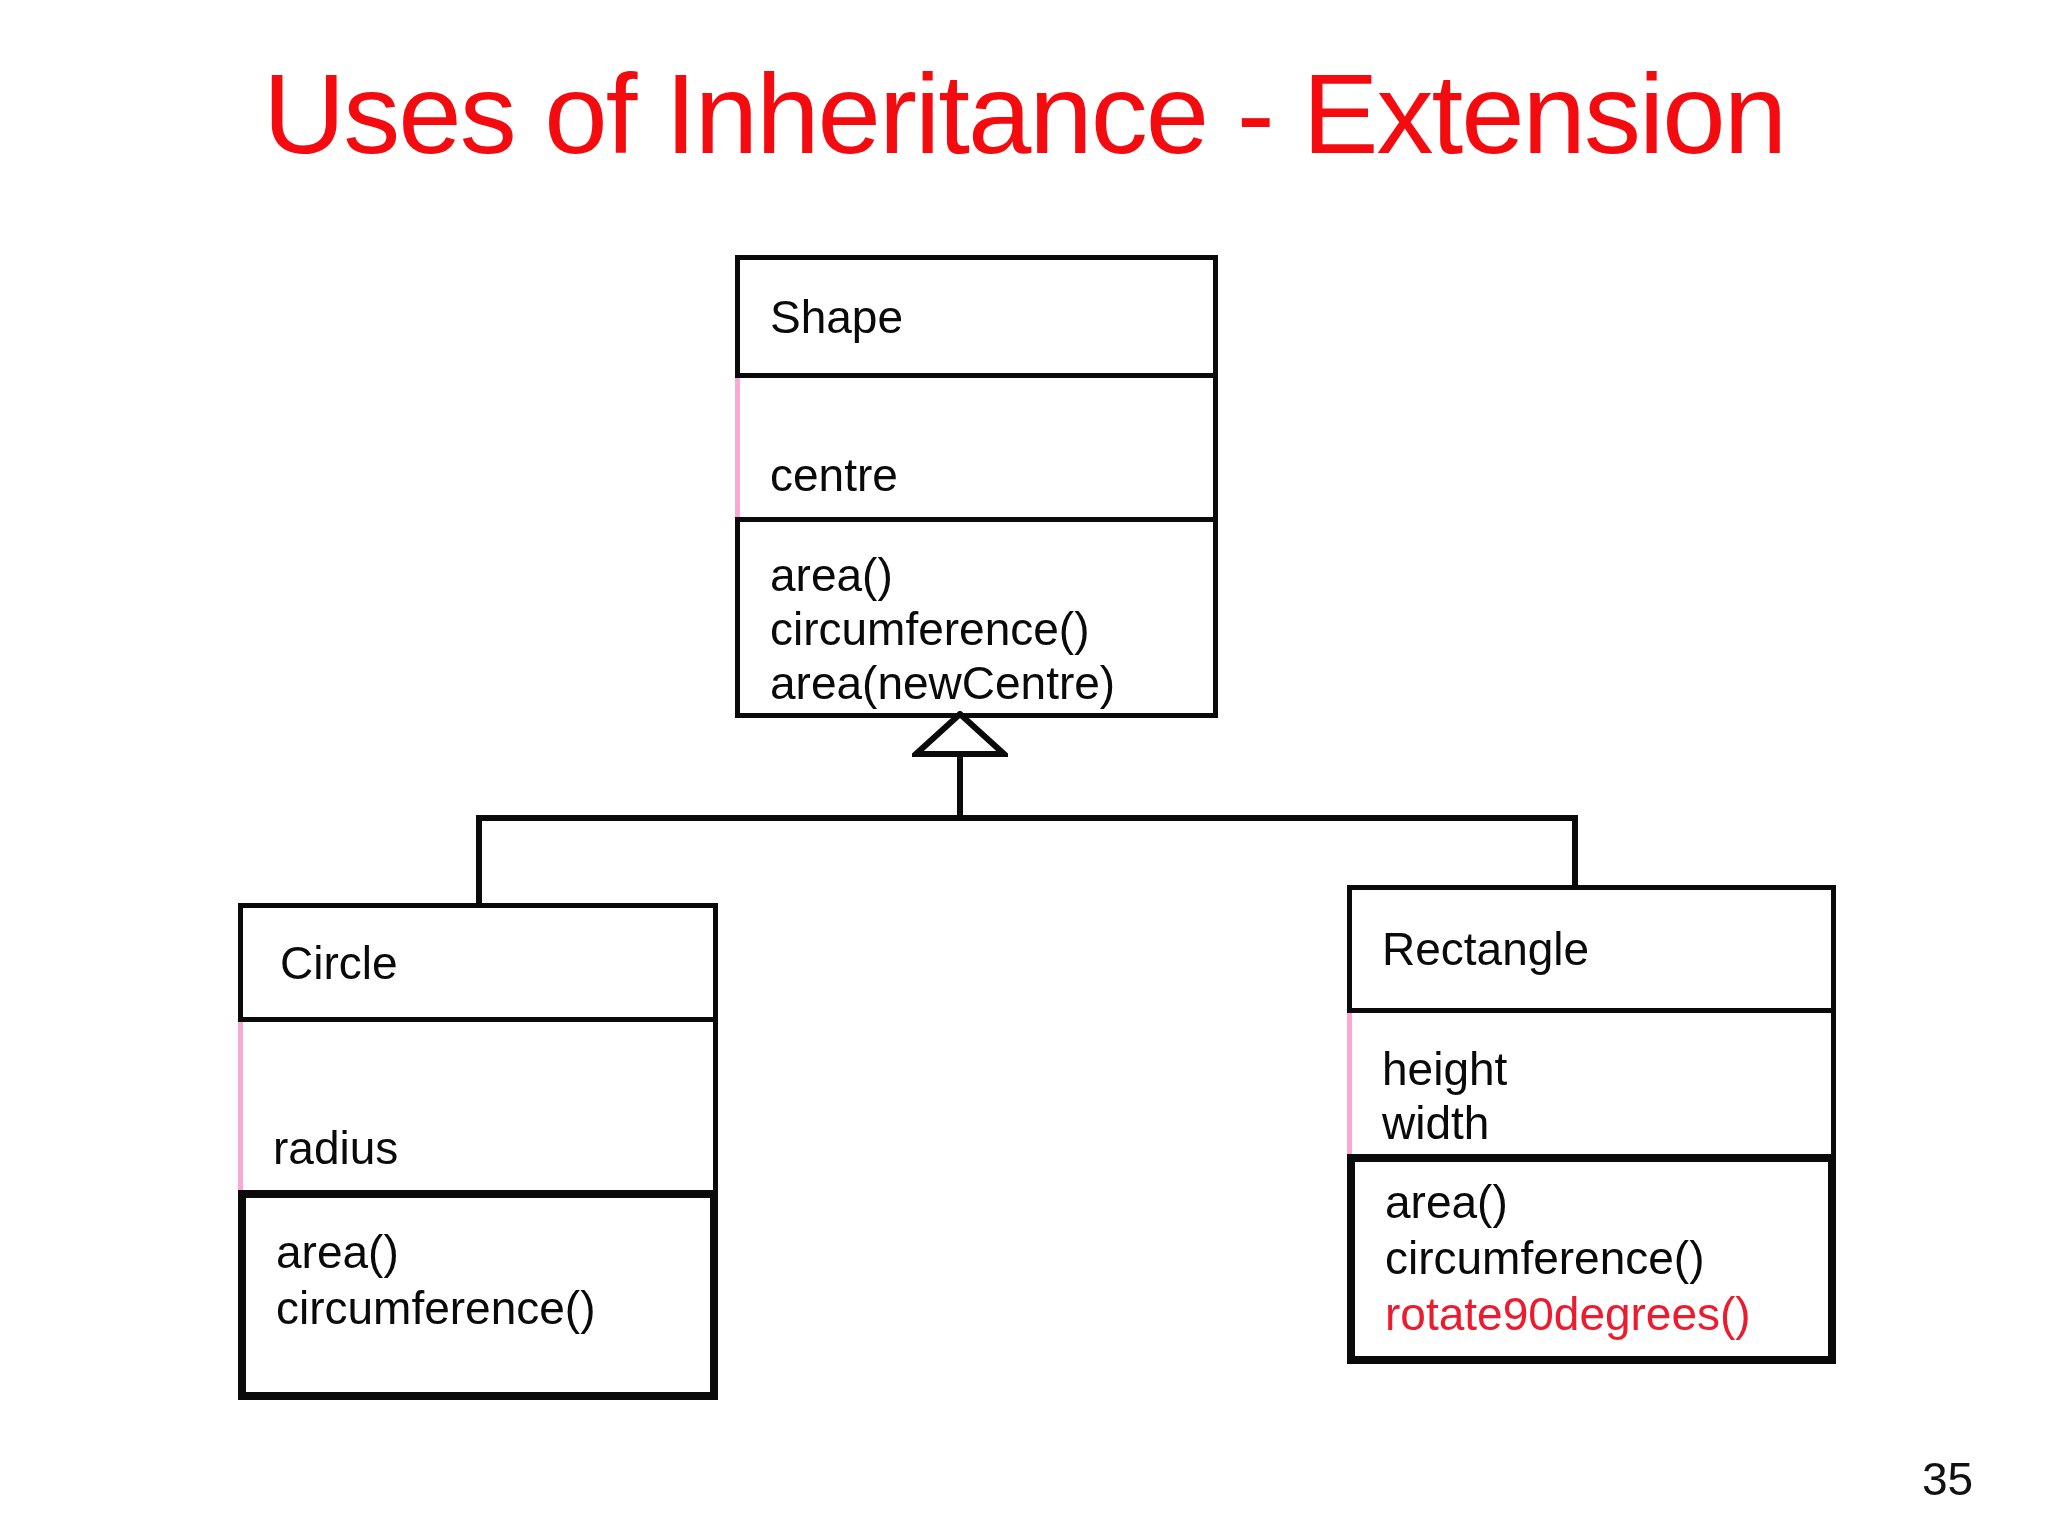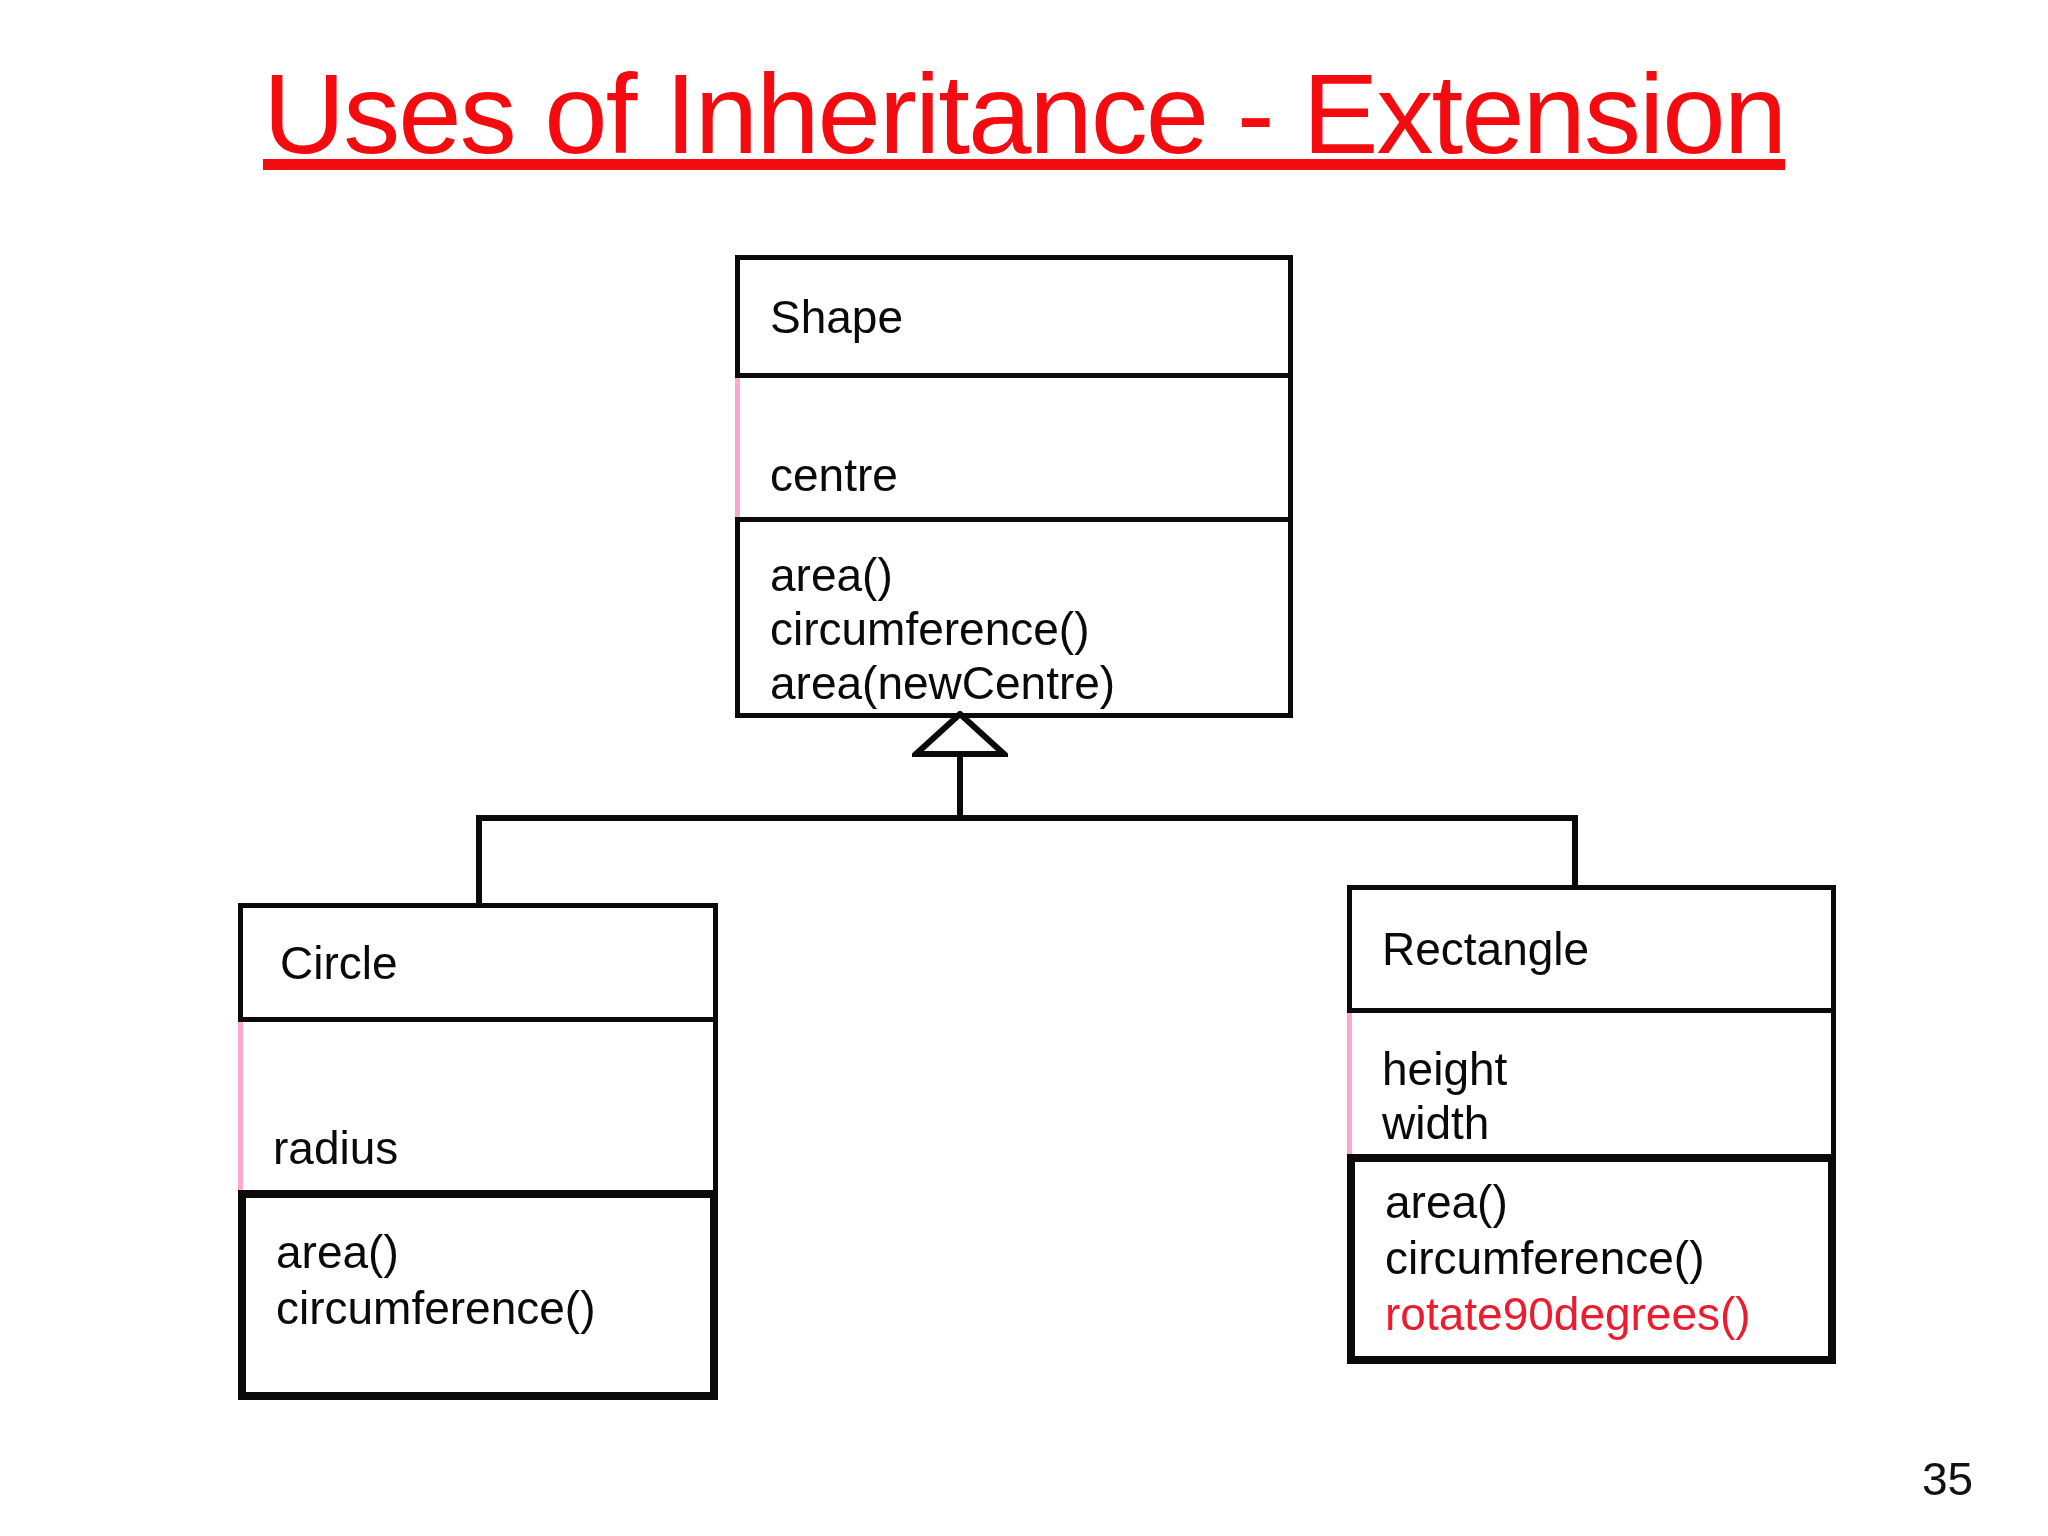--- a/index.html
+++ b/index.html
@@ -25,7 +25,6 @@
     letter-spacing: -2px;
     color: var(--title-red, #f30b0f);
     white-space: nowrap;
-    text-decoration: underline;
   }
 
   

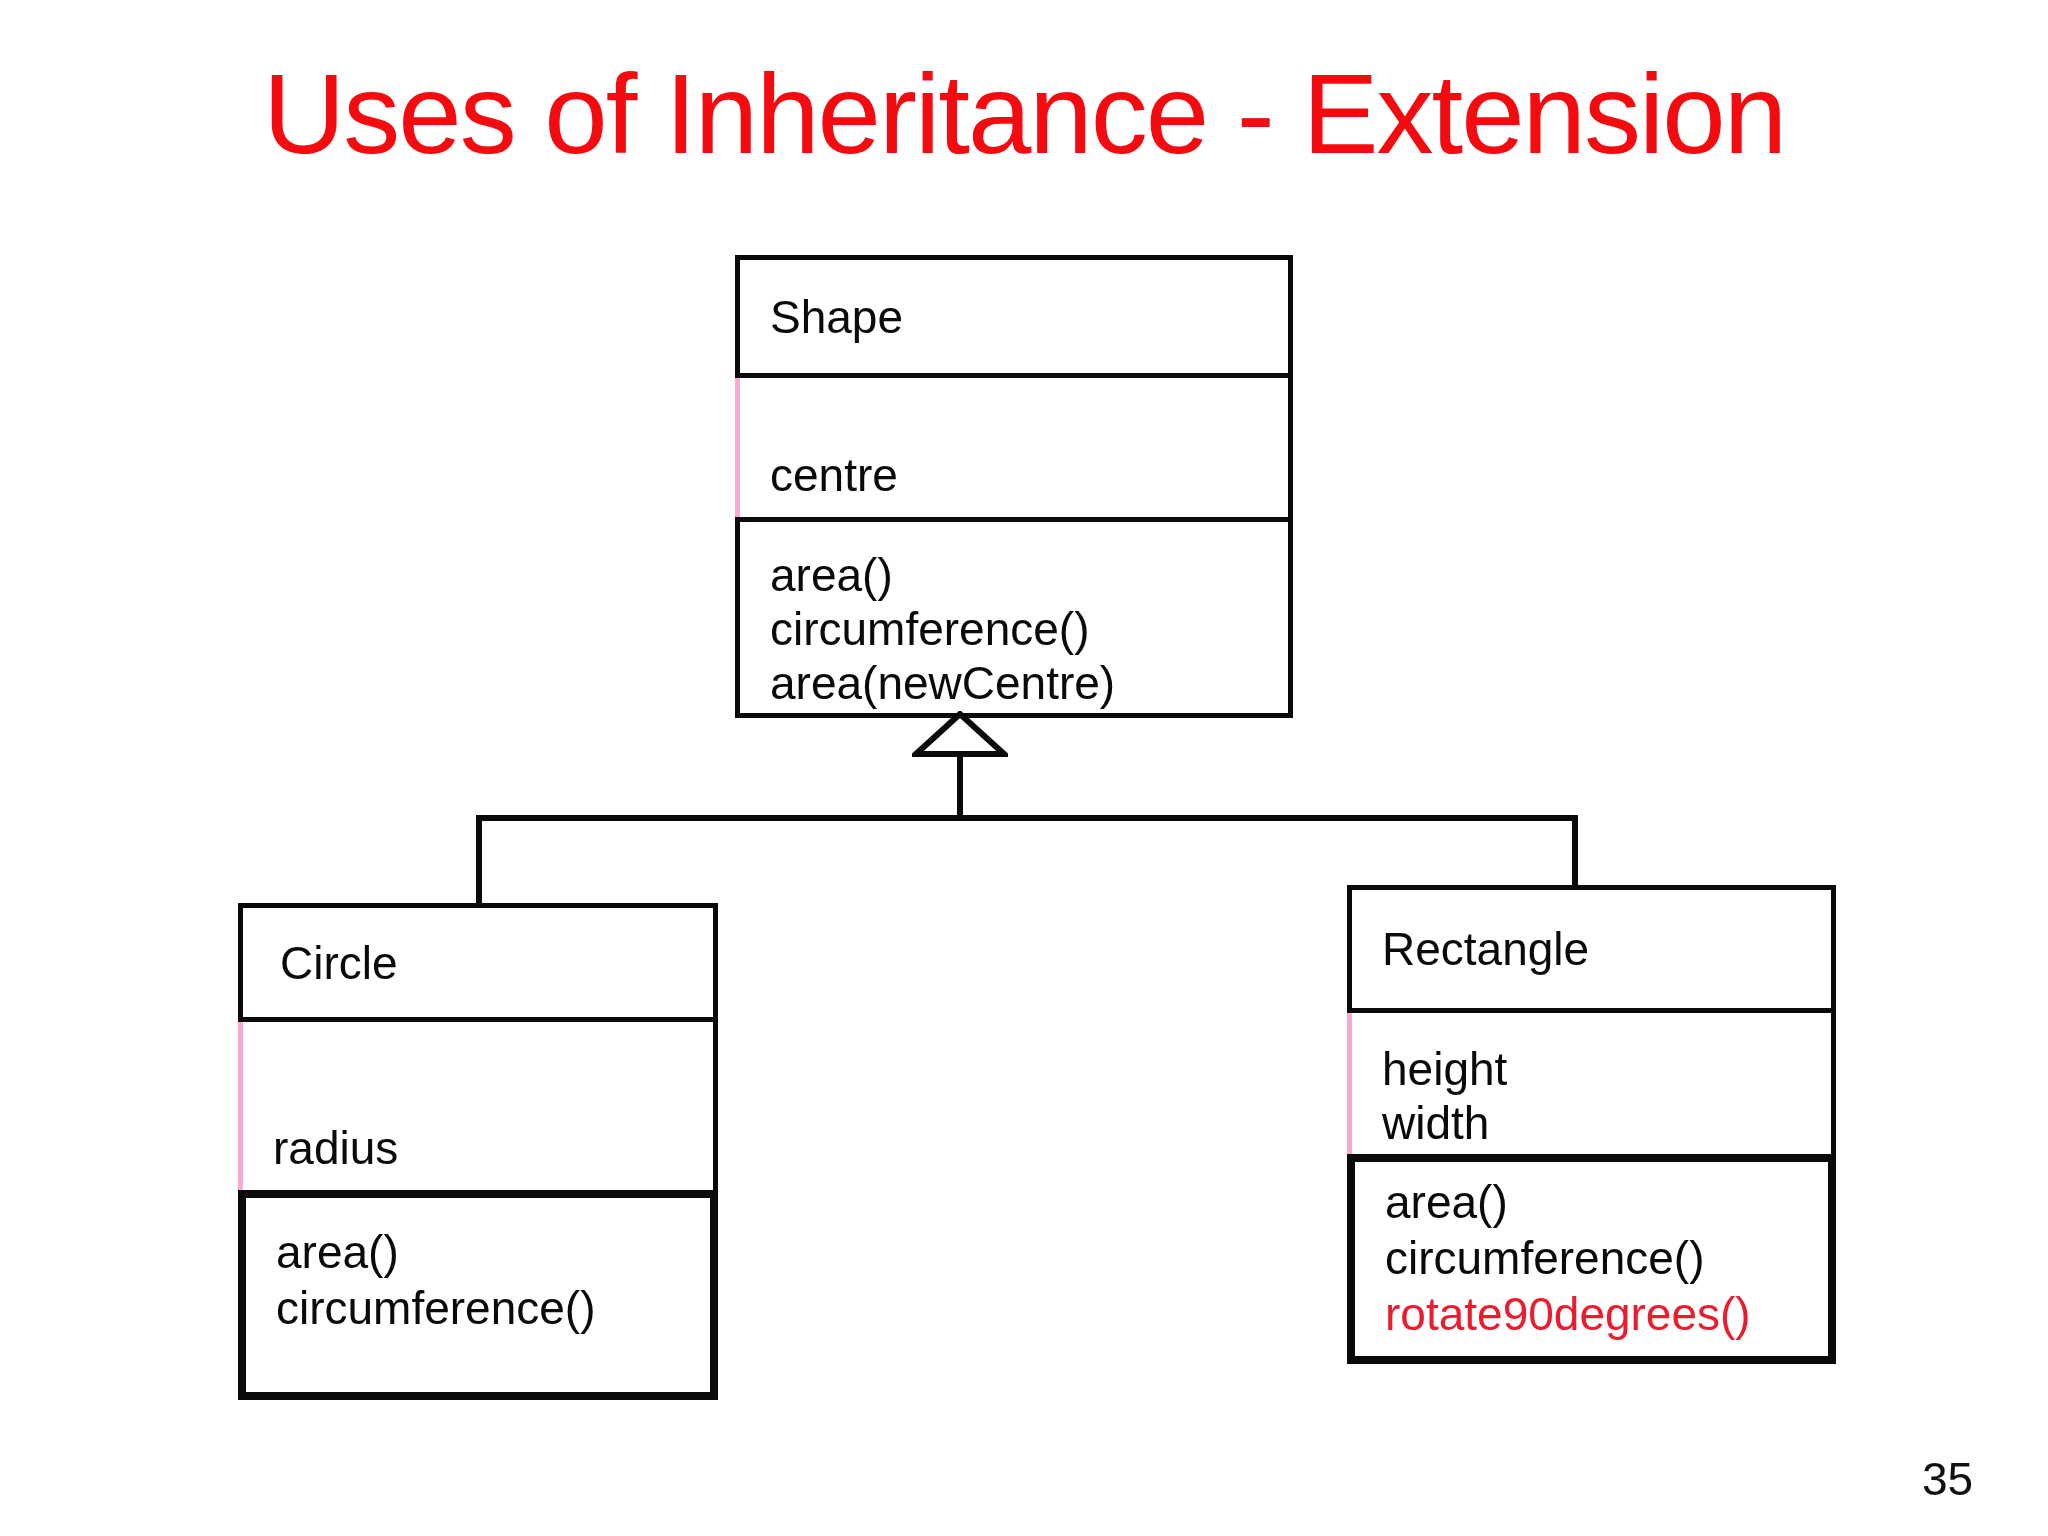--- a/index.html
+++ b/index.html
@@ -62,7 +62,7 @@
     padding-top: 22px;
   }
 
-  #shape-box     { left: 735px;  top: 255px; width: 558px; }
+  #shape-box     { left: 735px;  top: 255px; width: 483px; }
   #shape-name    { height: 123px; }
   #shape-attrs   { height: 139px; }
   #shape-methods { height: 201px; }

